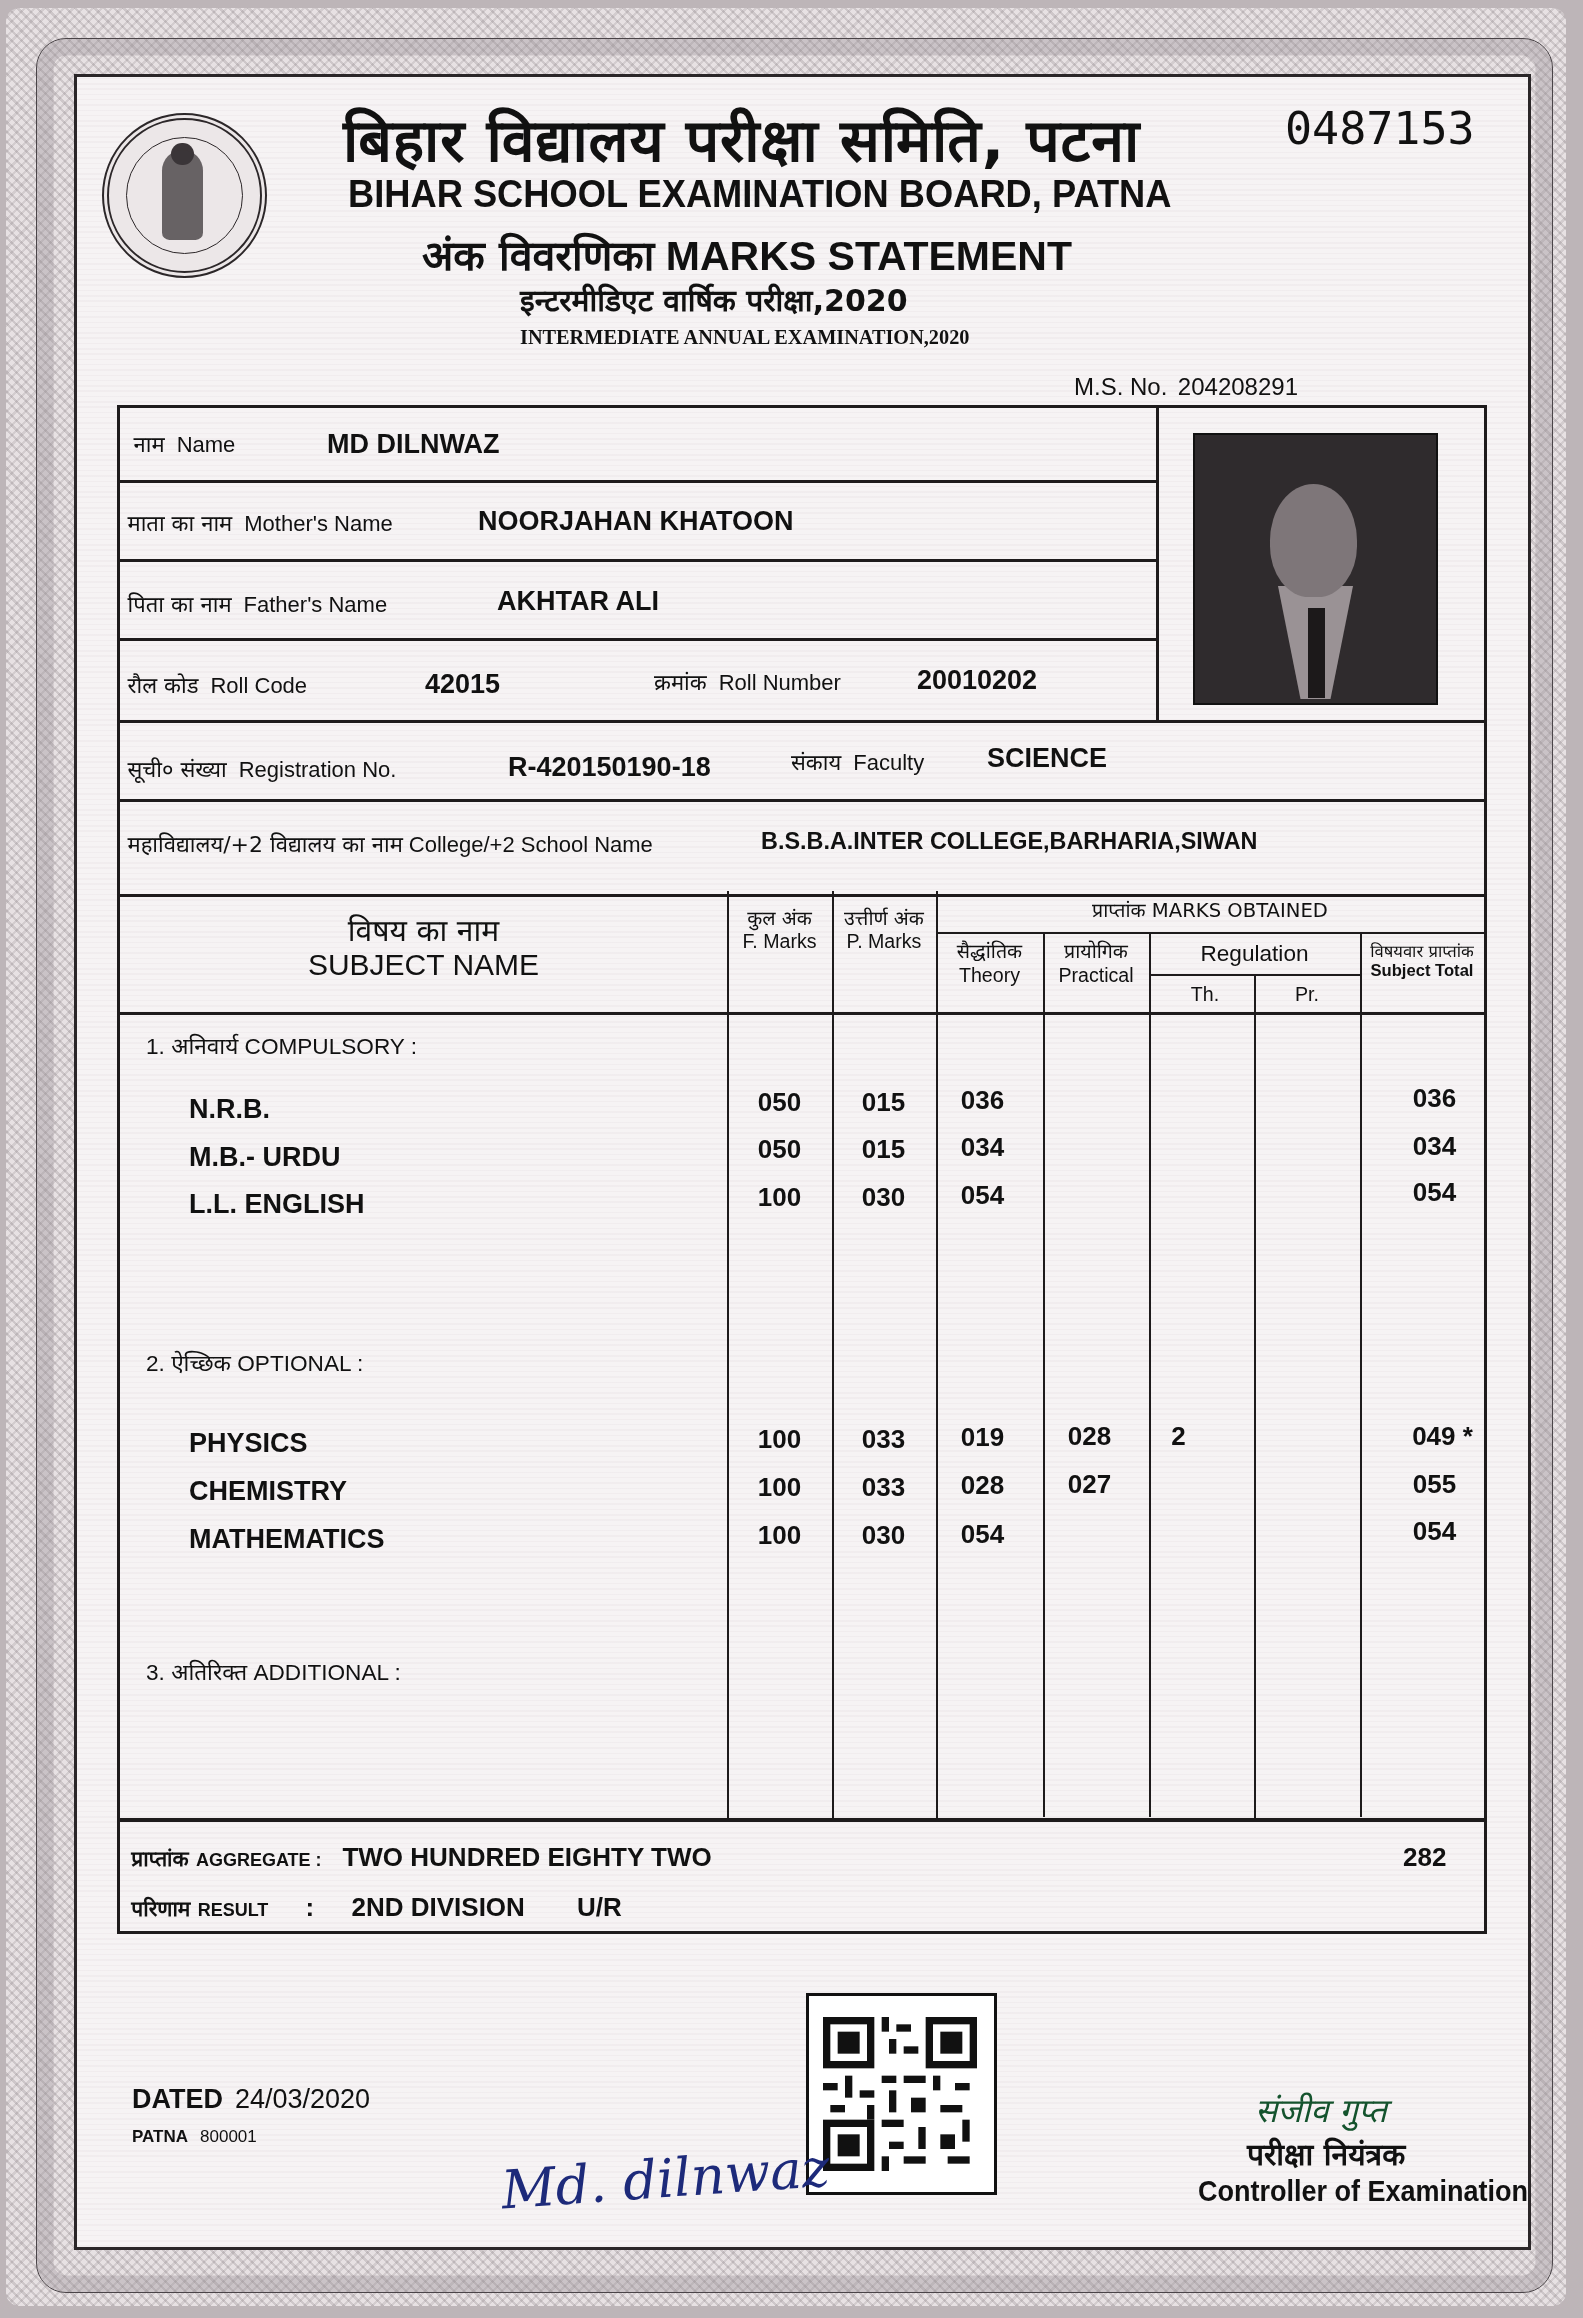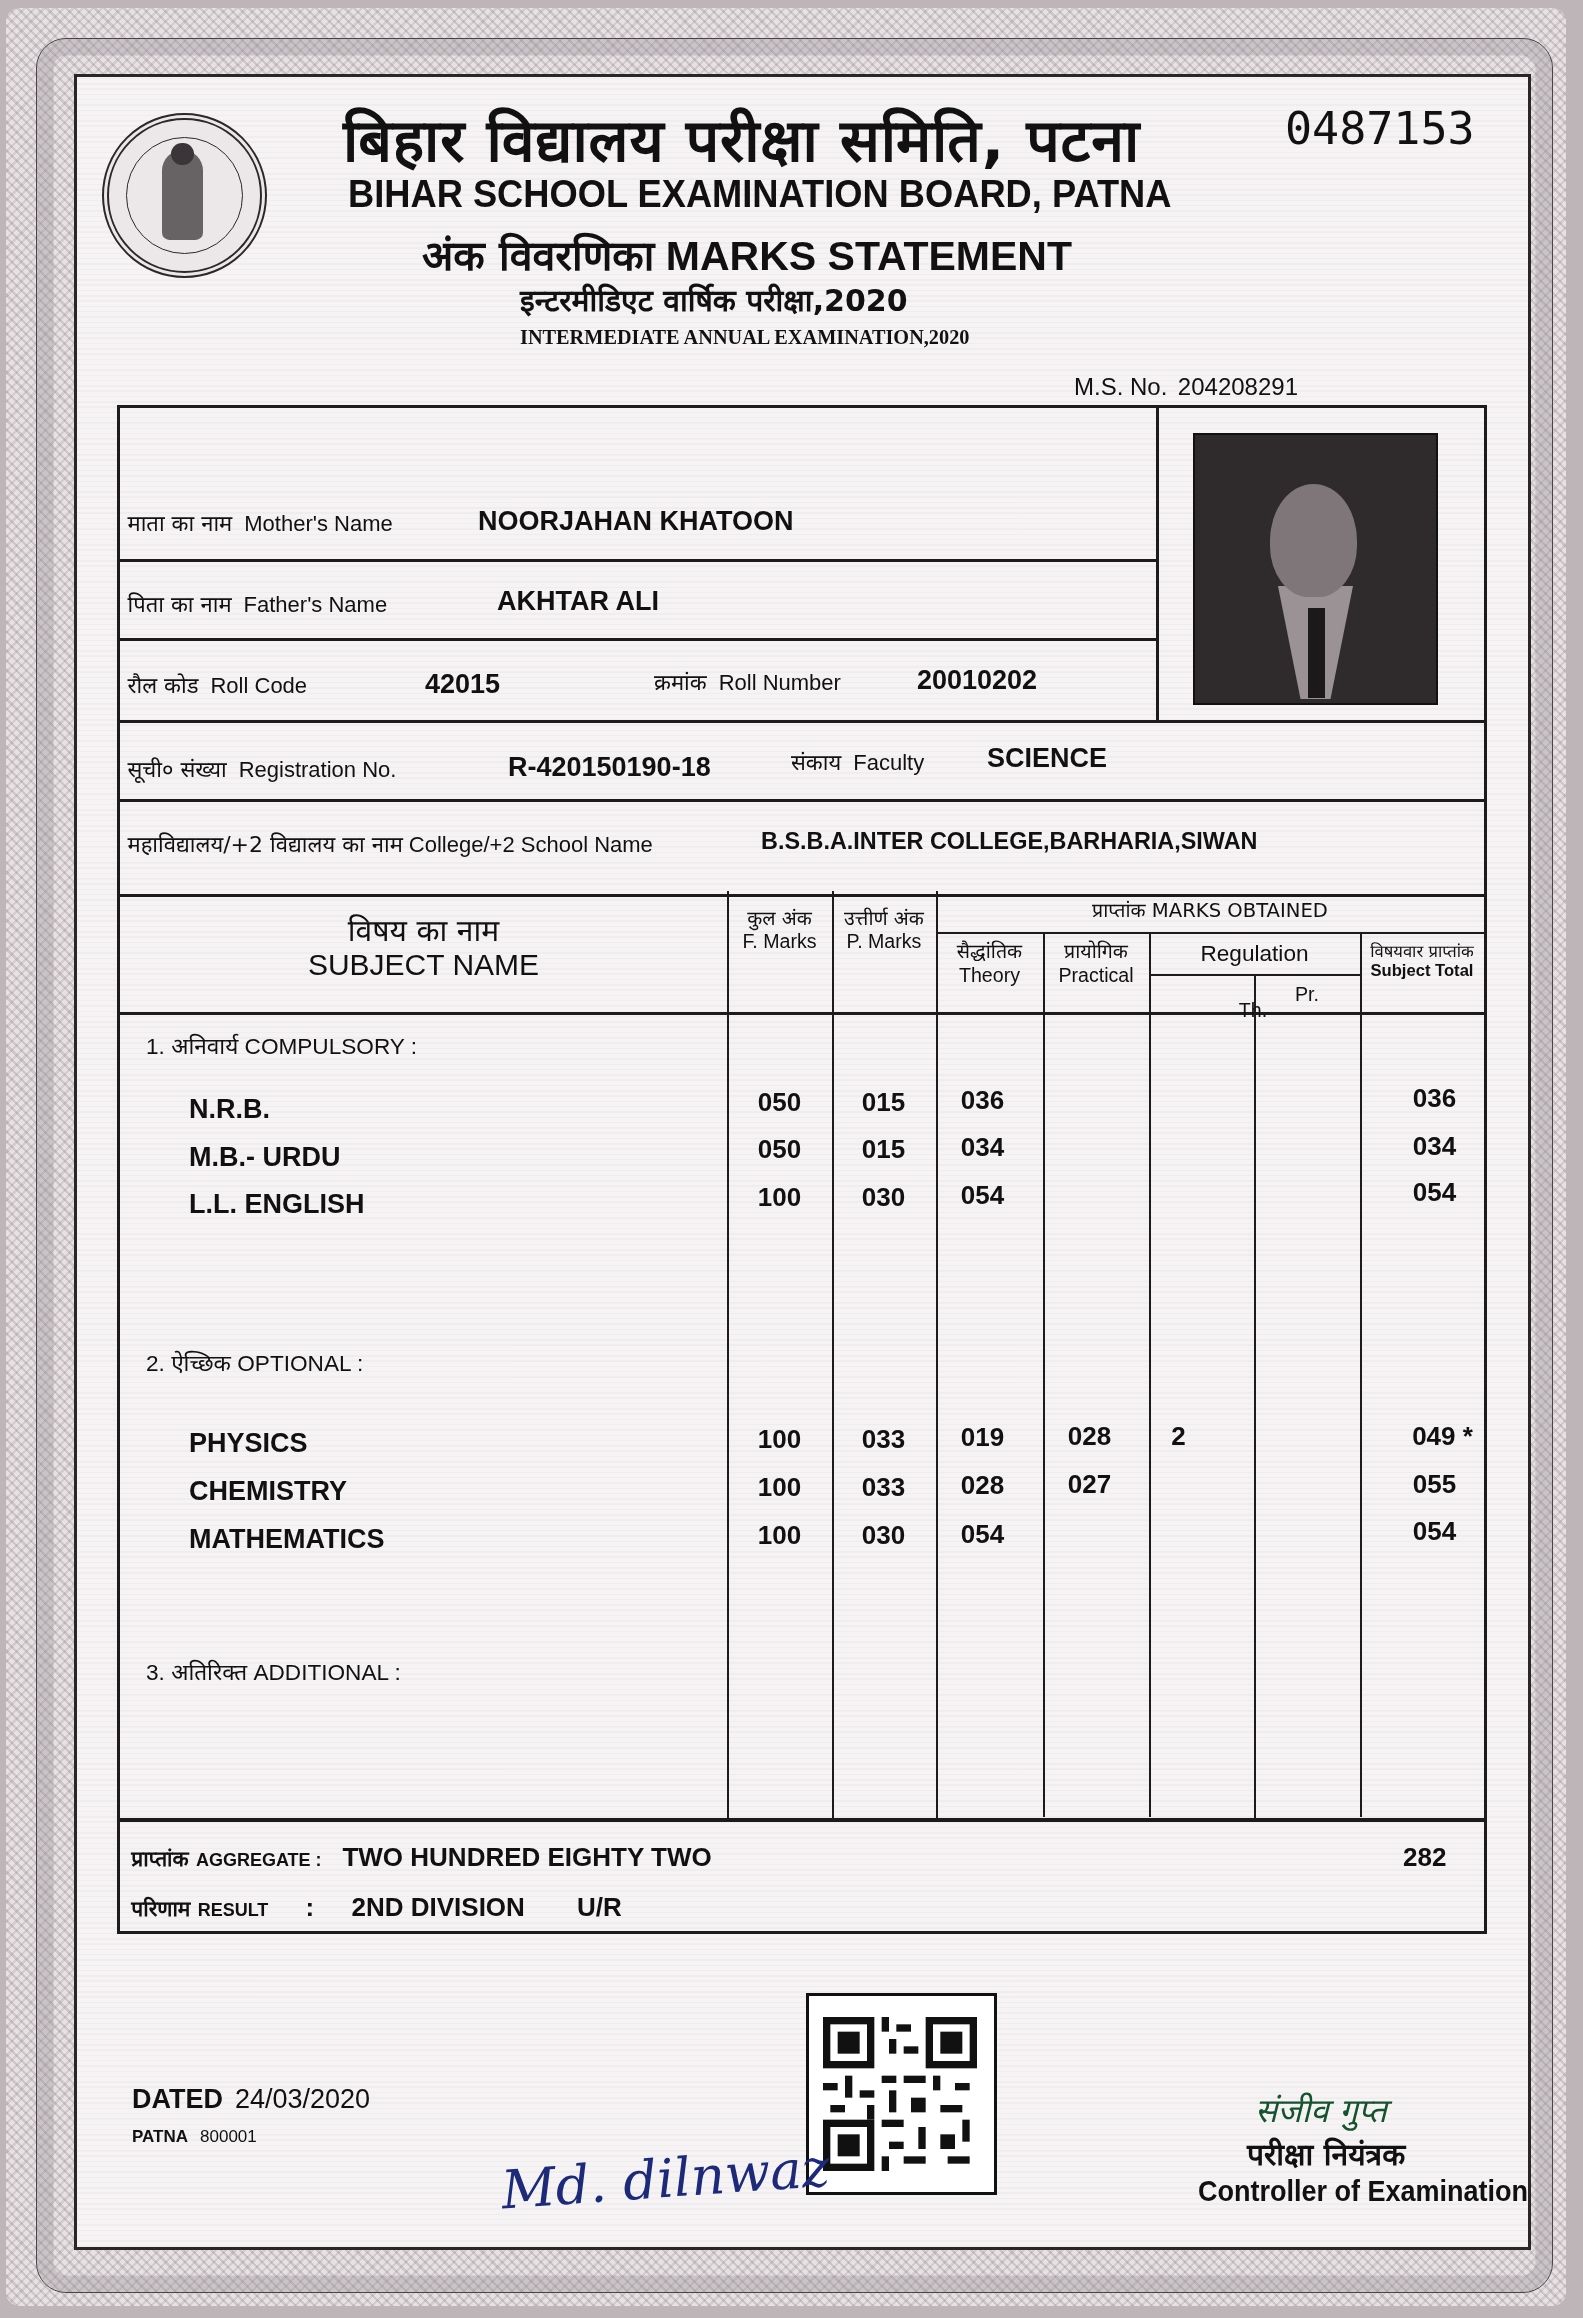--- a/index.html
+++ b/index.html
@@ -106,6 +106,10 @@
 </div>
 
 <div class="abs info">
+  <div class="row" style="top:0;width:1036px;height:75px;">
+    <span class="abs lbl" style="left:13.6px;top:19.6px;"><span class="hi">नाम</span><span>Name</span></span>
+    <span class="abs val" style="left:207px;top:21px;">MD DILNWAZ</span>
+  </div>
   <div class="row" style="top:75px;width:1036px;height:79px;">
     <span class="abs lbl" style="left:7.5px;top:24px;"><span class="hi">माता का नाम</span><span>Mother's Name</span></span>
     <span class="abs val" style="left:358px;top:22.6px;">NOORJAHAN KHATOON</span>

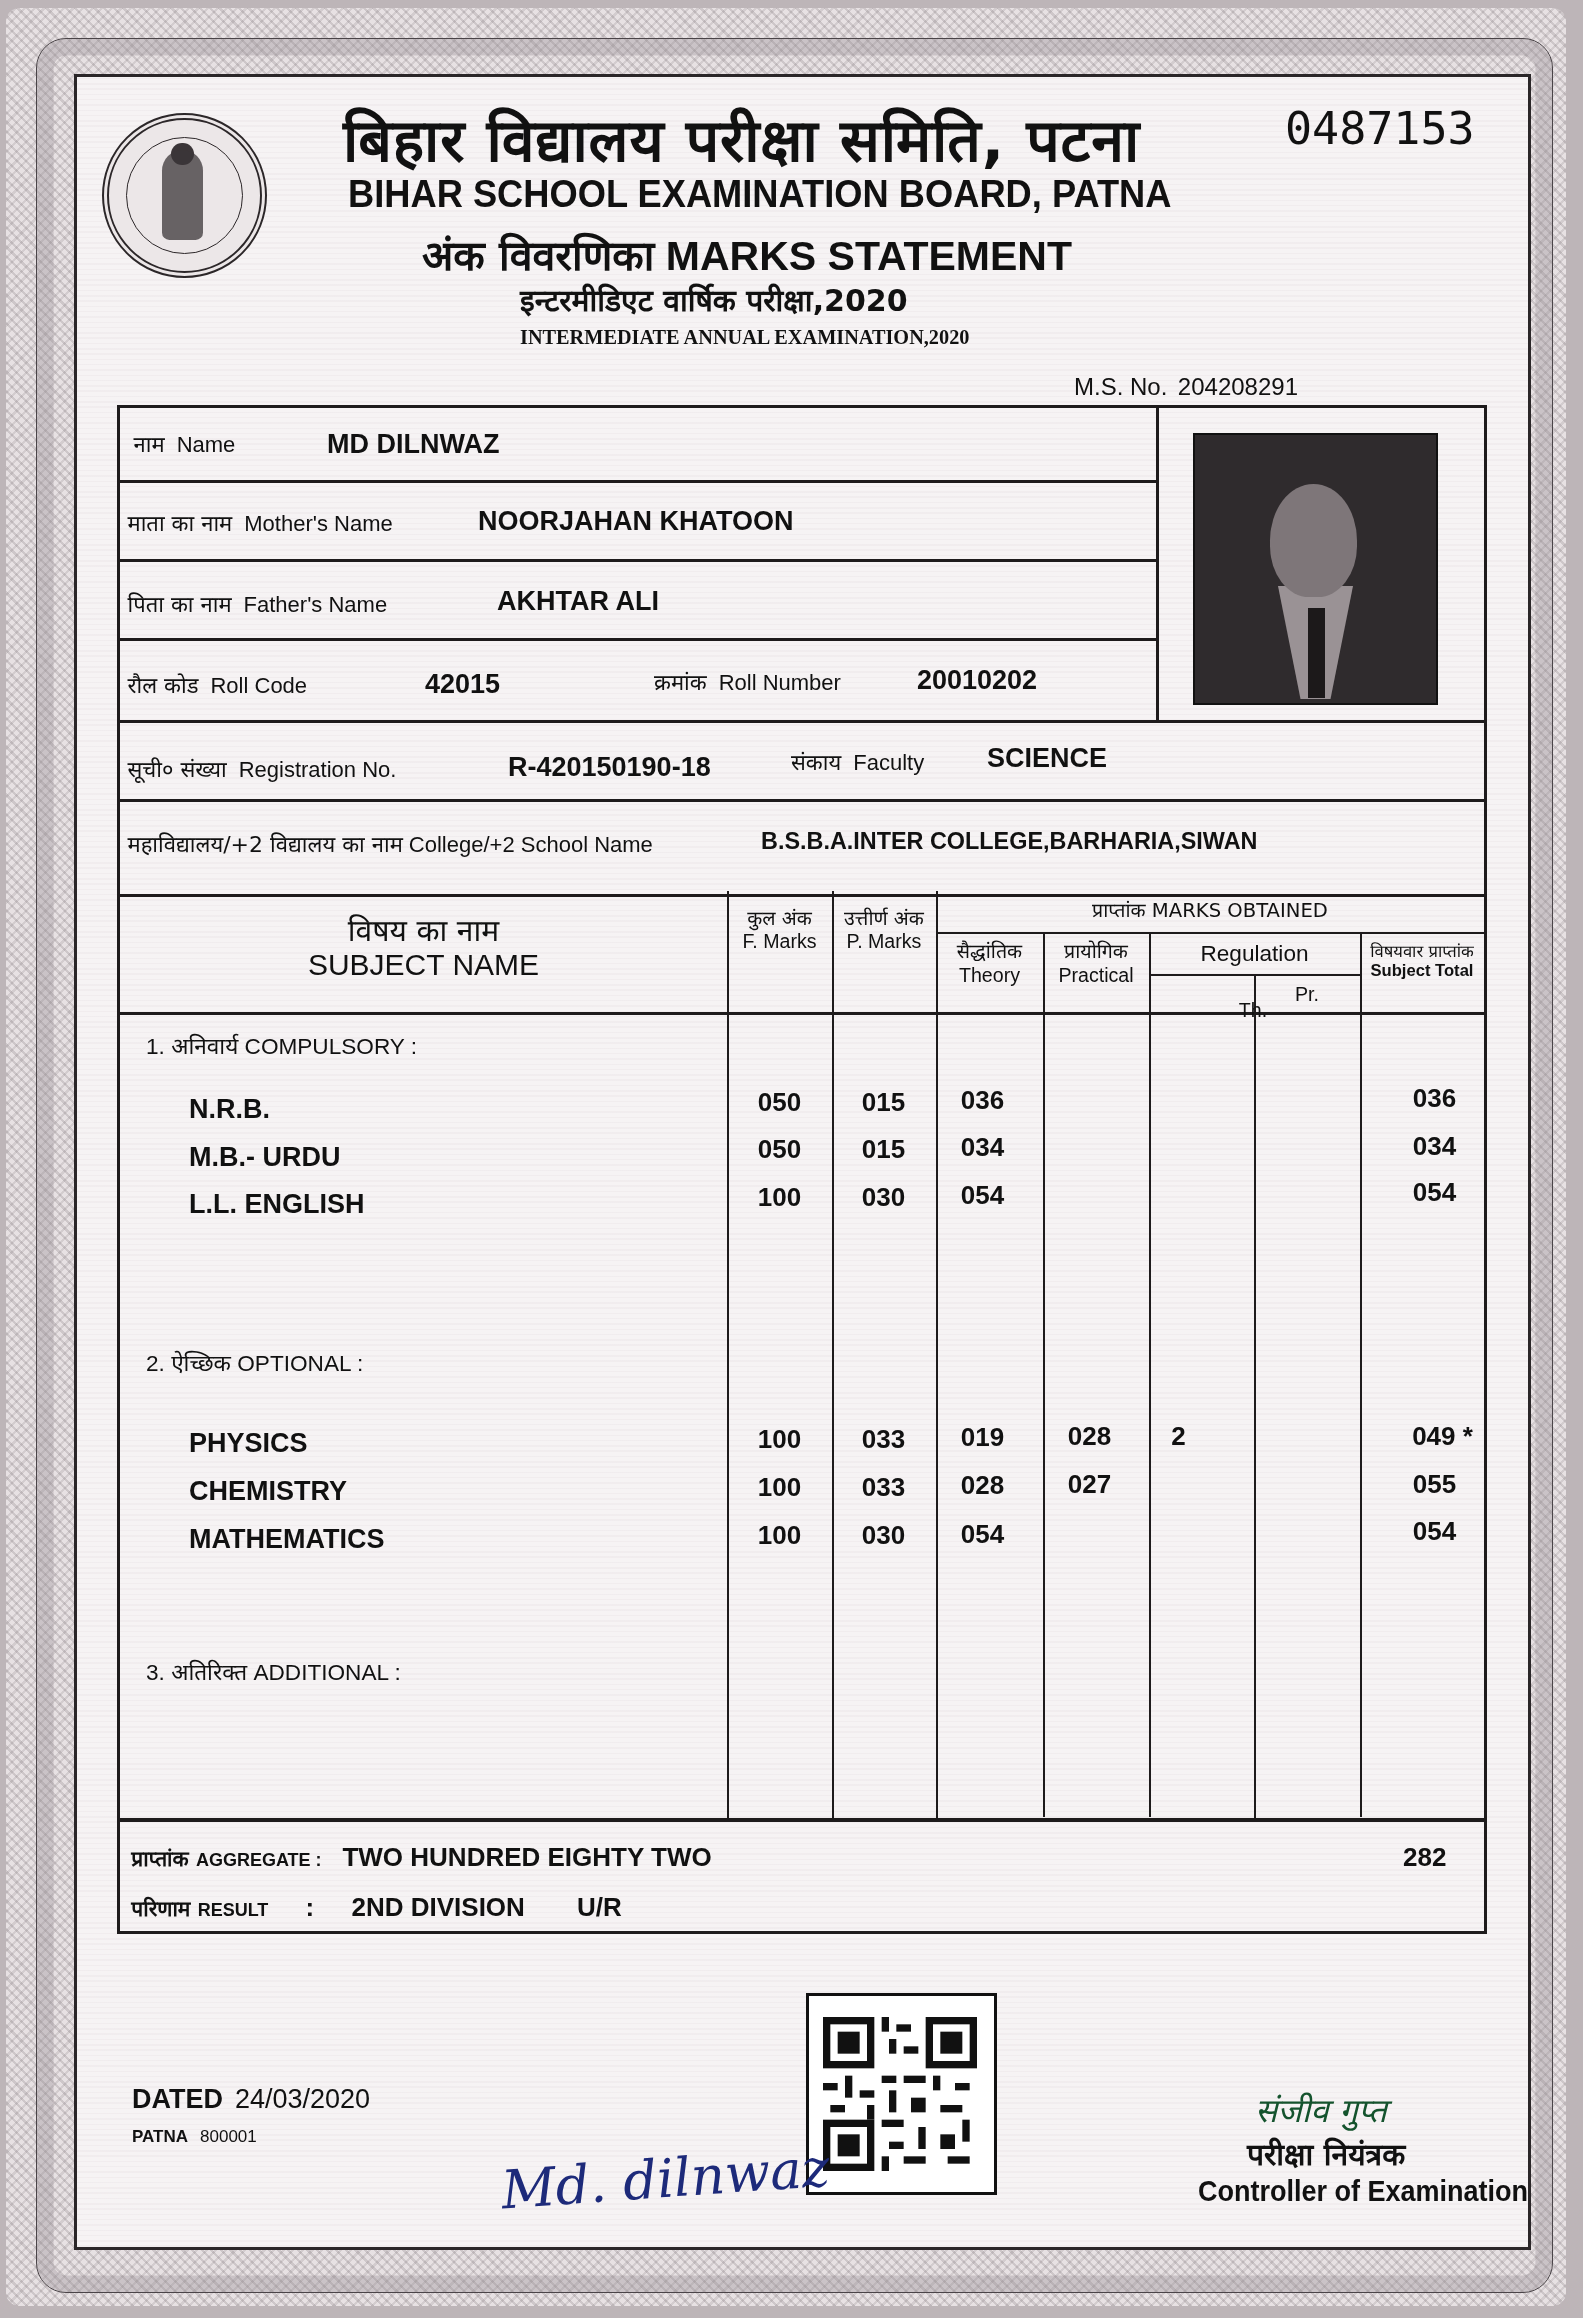--- a/index.html
+++ b/index.html
@@ -174,7 +174,7 @@
     <span class="hi">प्रायोगिक</span><span>Practical</span>
   </div>
   <div class="hdr" style="left:1029px;top:50px;width:211px;font-size:22.6px;">Regulation</div>
-  <div class="hdr" style="left:1029px;top:108px;width:112px;padding-left:48px;">Th.</div>
+  <div class="hdr" style="left:1029px;top:92px;width:112px;">Th.</div>
   <div class="hdr" style="left:1134px;top:92px;width:106px;">Pr.</div>
   <div class="hdr" style="left:1240px;top:51px;width:124px;font-size:16.6px;">
     <span class="hi" style="font-size:16.6px;">विषयवार प्राप्तांक</span><b>Subject Total</b>

